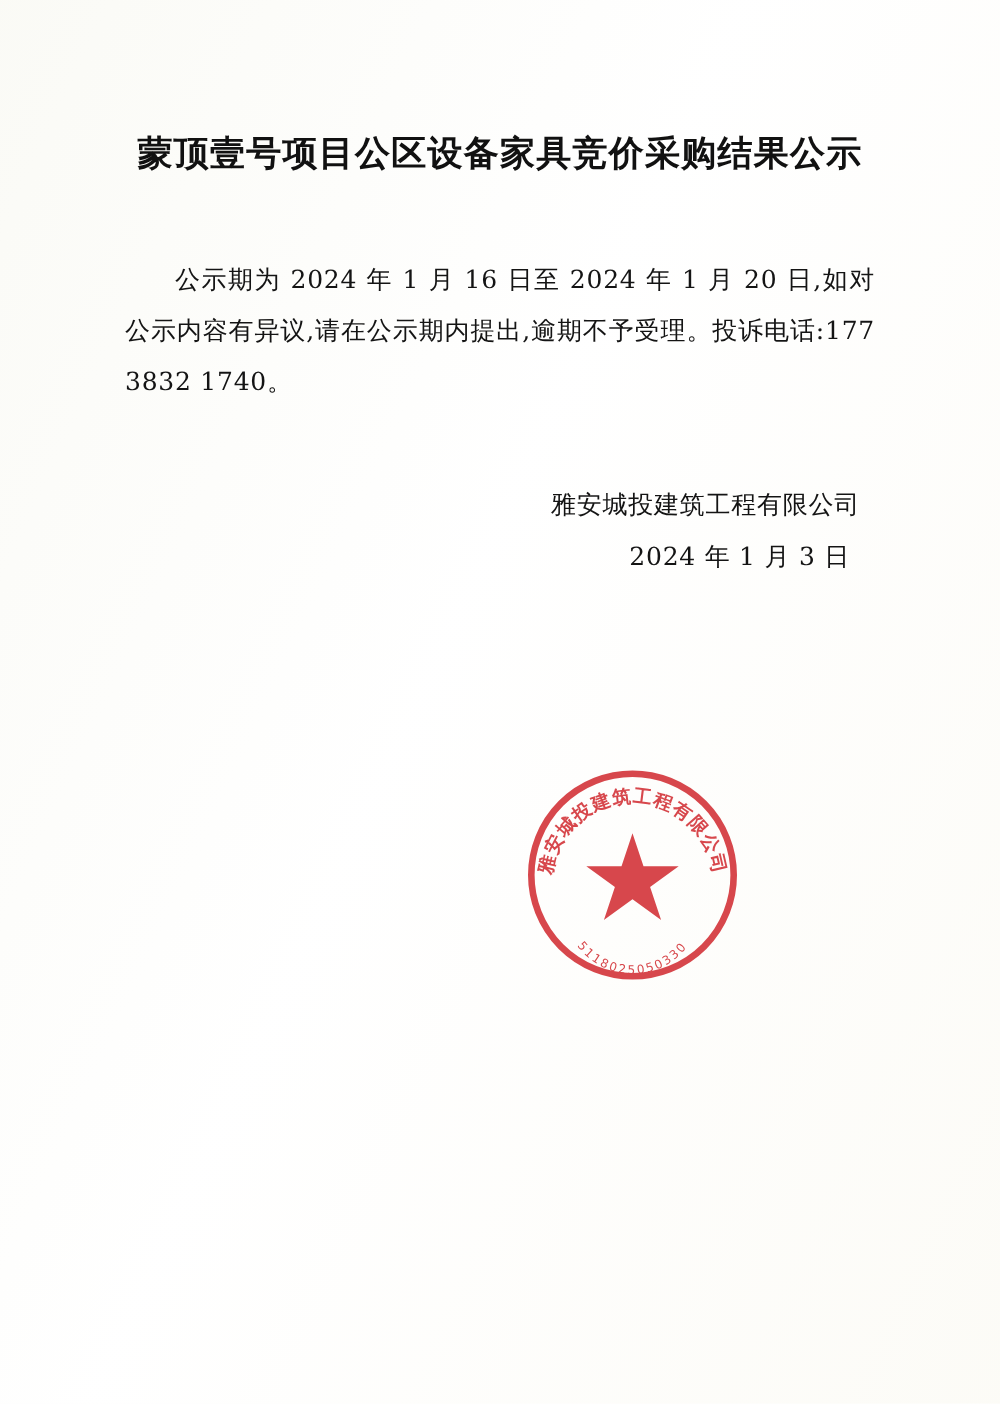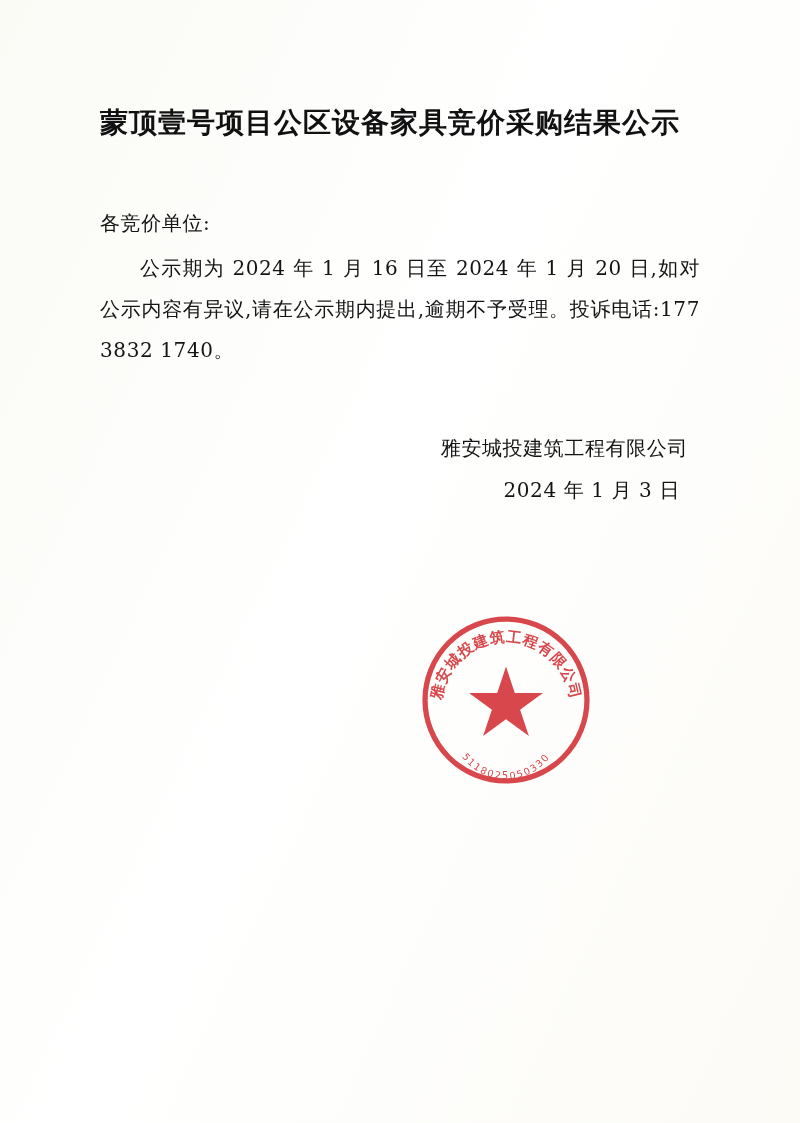--- a/index.html
+++ b/index.html
@@ -40,6 +40,7 @@
     font-weight: bold;
     font-size: 28px;
     line-height: 1.95;
+    text-align: center;
     letter-spacing: 1px;
     color: #111111;
   }

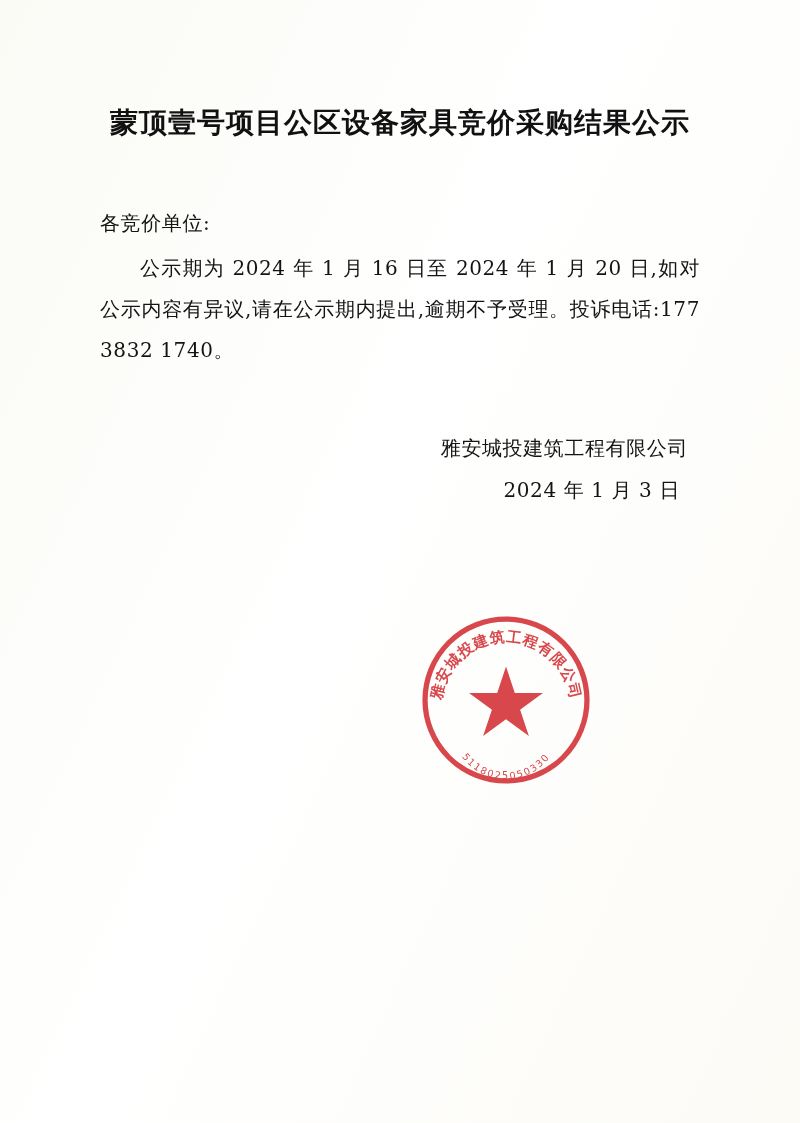--- a/index.html
+++ b/index.html
@@ -118,7 +118,6 @@
 
     <div class="content">
 
-      <p class="salutation">各竞价单位:</p>
 
 
       <p class="para">公示期为 2024 年 1 月 16 日至 2024 年 1 月 20 日,如对公示内容有异议,请在公示期内提出,逾期不予受理。投诉电话:177 3832 1740。</p>

